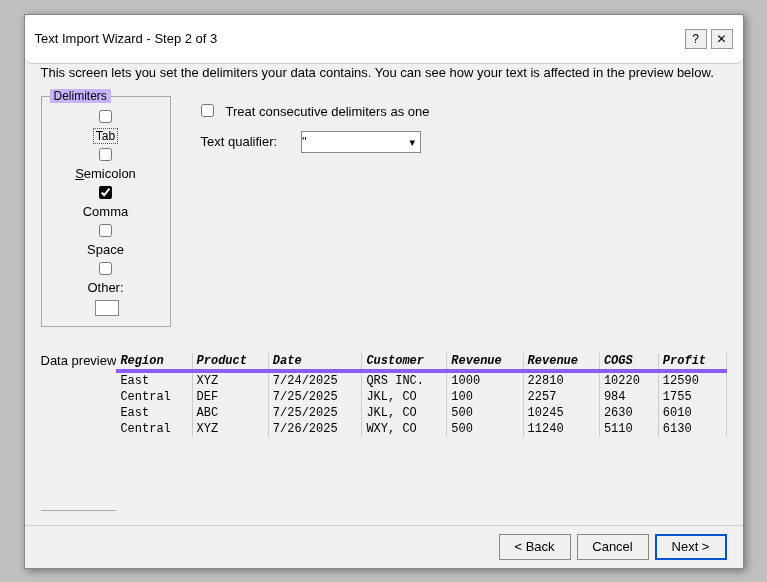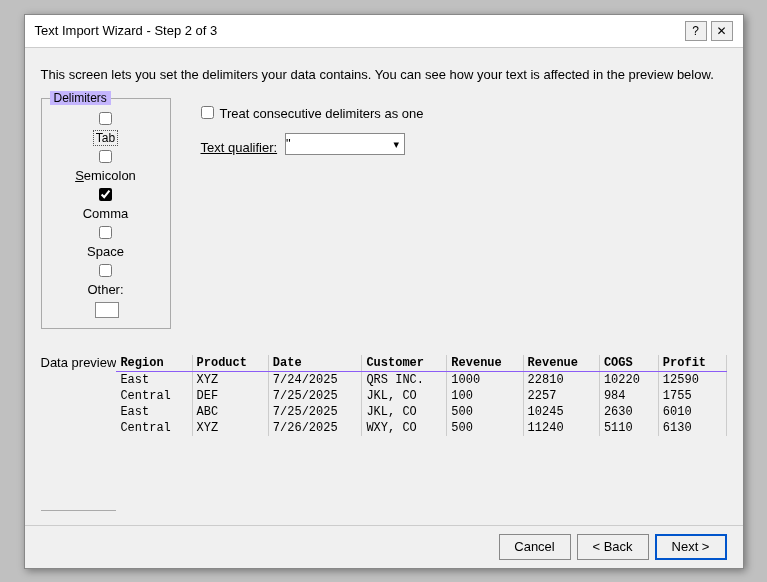--- a/index.html
+++ b/index.html
@@ -25,10 +25,11 @@
     .title-bar {
       background: #fff;
       border-bottom: 1px solid #ccc;
-      padding: 6px 10px;
+      padding: 14px 10px;
       display: flex;
       align-items: center;
       justify-content: space-between;
+      border-radius: 7px;
     }
     .title-bar-text {
       font-size: 13px;

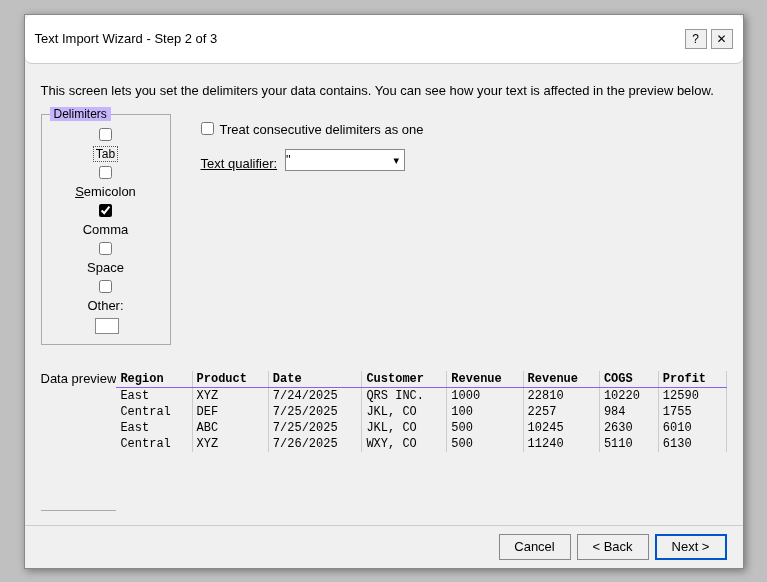--- a/index.html
+++ b/index.html
@@ -53,7 +53,7 @@
       font-size: 12px;
     }
     .dialog-body {
-      padding: 18px 16px 10px 16px;
+      padding: 0 16px 10px 16px;
       flex: 1;
       display: flex;
       flex-direction: column;

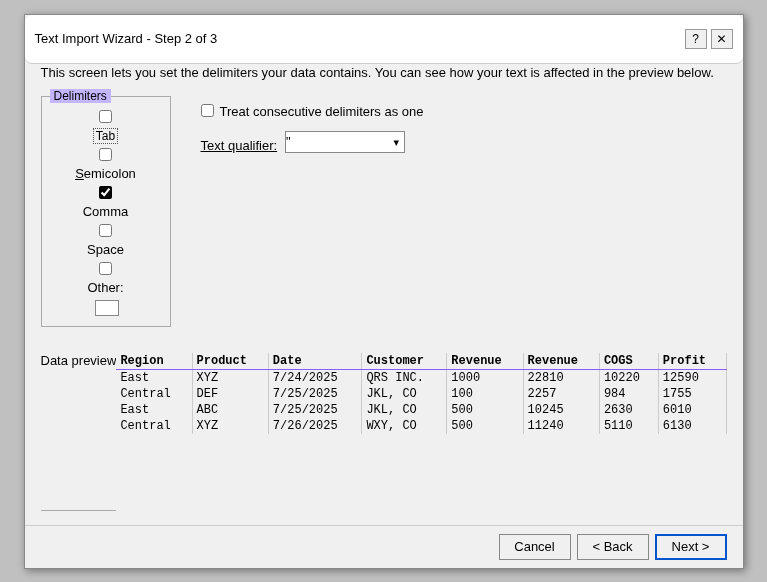--- a/index.html
+++ b/index.html
@@ -117,7 +117,7 @@
     .consecutive-row {
       display: flex;
       align-items: flex-start;
-      gap: 6px;
+      gap: 12px;
       font-size: 13px;
     }
     .qualifier-row {

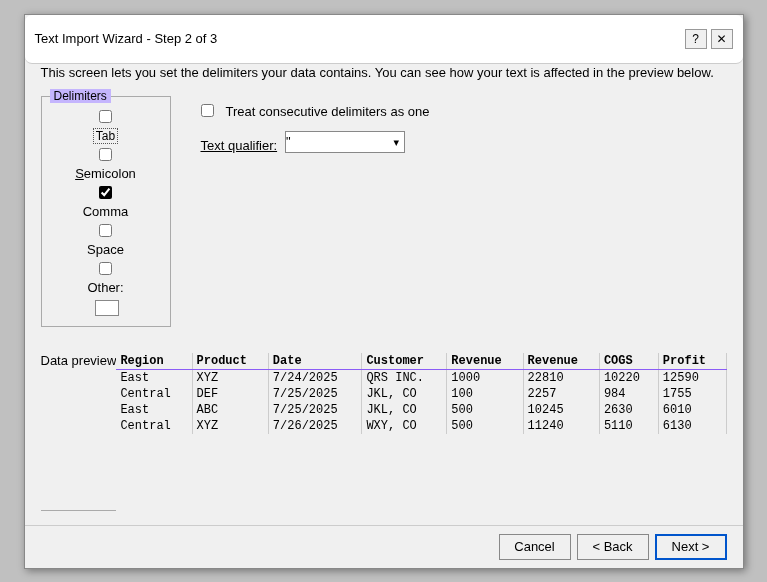--- a/index.html
+++ b/index.html
@@ -122,10 +122,9 @@
     }
     .qualifier-row {
       display: flex;
-      align-items: flex-end;
-      gap: 8px;
-      font-size: 13px;
-      text-decoration: underline;
+      align-items: center;
+      gap: 24px;
+      font-size: 13px;
     }
     .select-wrapper {
       position: relative;

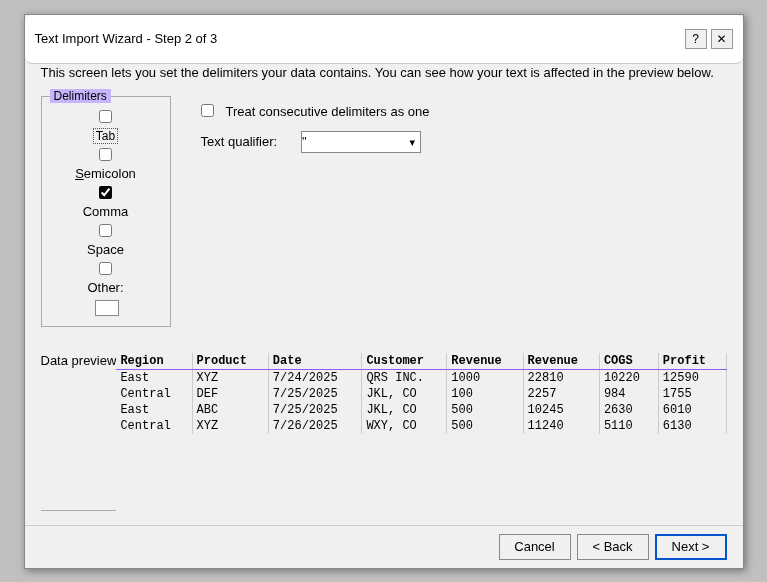--- a/index.html
+++ b/index.html
@@ -176,8 +176,9 @@
     }
     .preview-table tr:first-child td {
       font-weight: bold;
-      border-bottom: 1px solid #8b5cf6;
-      background: #f0f0f0;
+      border-bottom: 4px solid #8b5cf6;
+      background: #f0f0f0;
+      font-style: italic;
     }
     .footer {
       padding: 8px 16px;

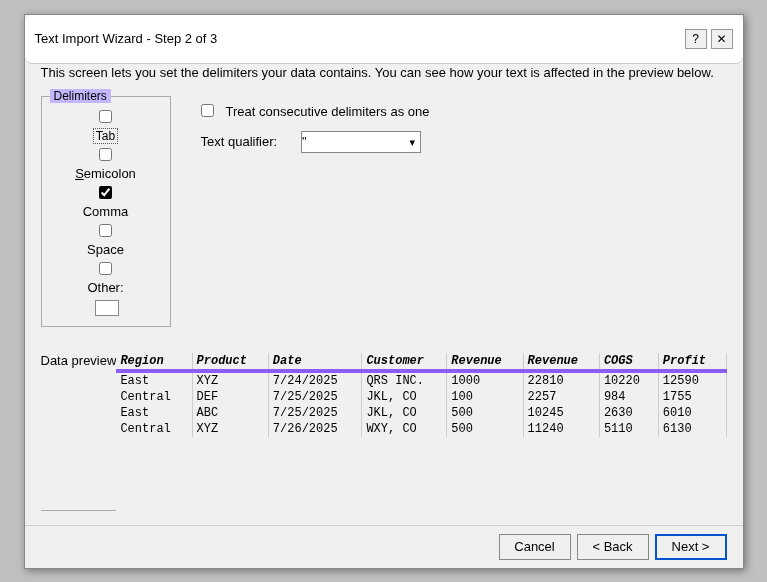--- a/index.html
+++ b/index.html
@@ -341,8 +341,8 @@
   </div>
 
   <div class="footer">
+    <button class="footer-btn">&lt; Back</button>
     <button class="footer-btn">Cancel</button>
-    <button class="footer-btn">&lt; Back</button>
     <button class="footer-btn primary">Next &gt;</button>
   </div>
 </div>

